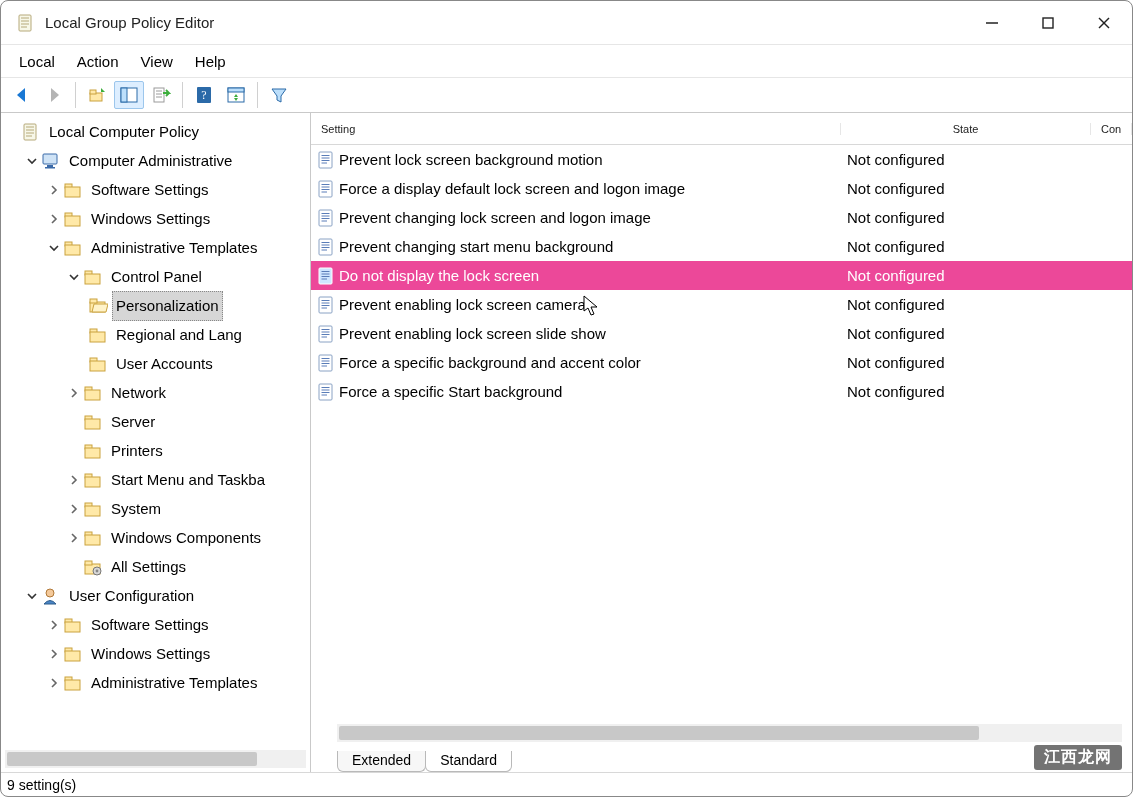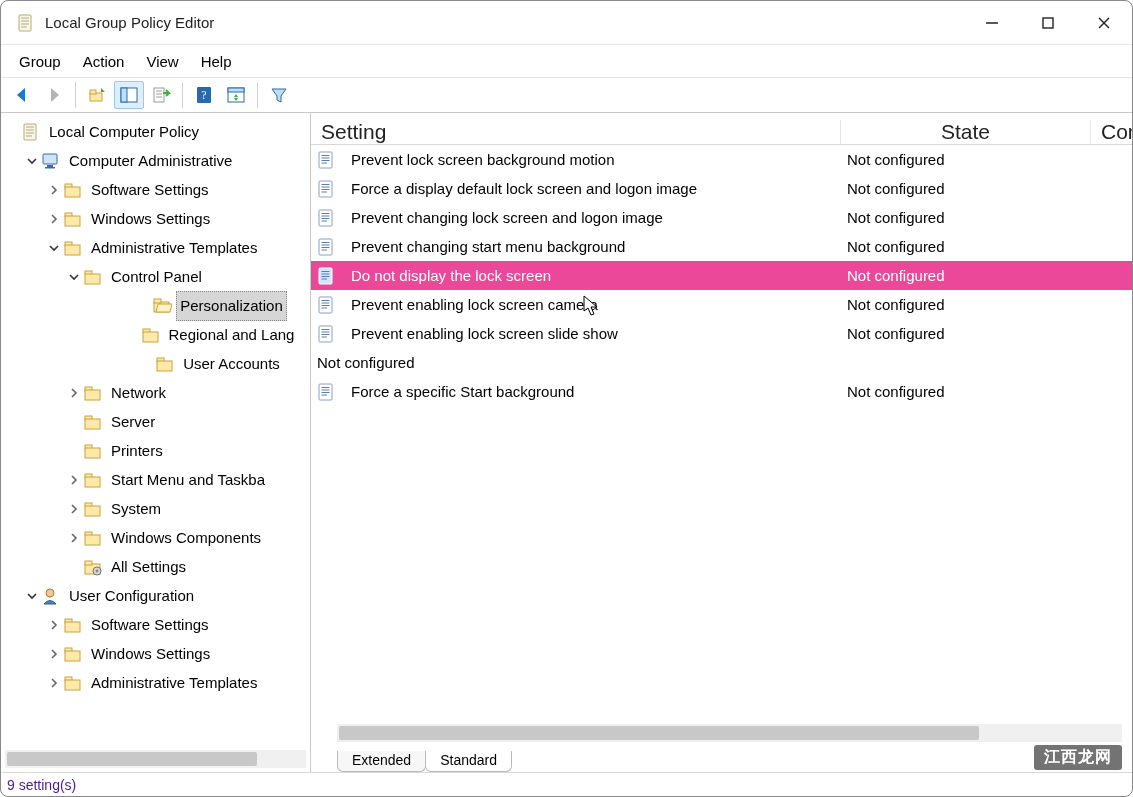--- a/index.html
+++ b/index.html
@@ -259,7 +259,7 @@
   </div>
 
   <div class="menubar">
-    <span class="menu-item">Group</span>
+    <span class="menu-item">Local</span>
     <span class="menu-item">Action</span>
     <span class="menu-item">View</span>
     <span class="menu-item">Help</span>

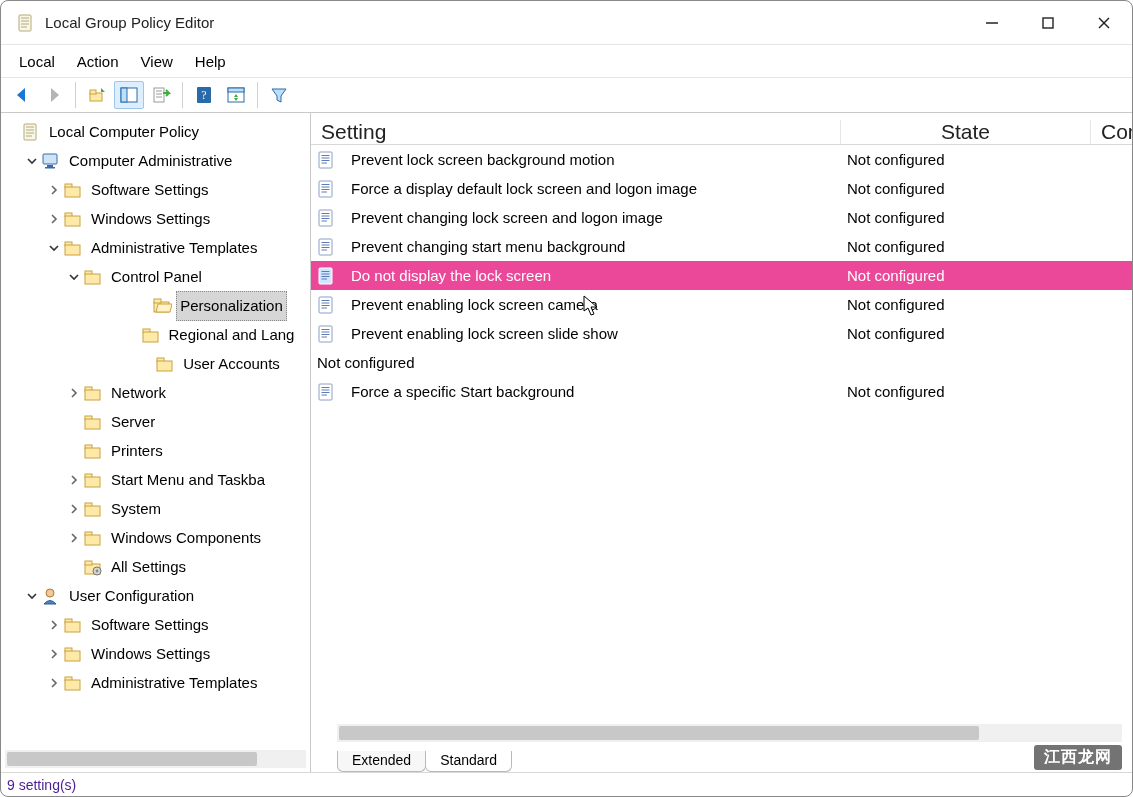--- a/index.html
+++ b/index.html
@@ -117,9 +117,9 @@
   .grid-header {
     height: 32px;
     display: flex;
-    align-items: flex-end;
+    align-items: center;
     border-bottom: 1px solid #d8d8d8;
-    font-size: 21px;
+    font-size: 11px;
     color: #222;
   }
   .grid-header .col {

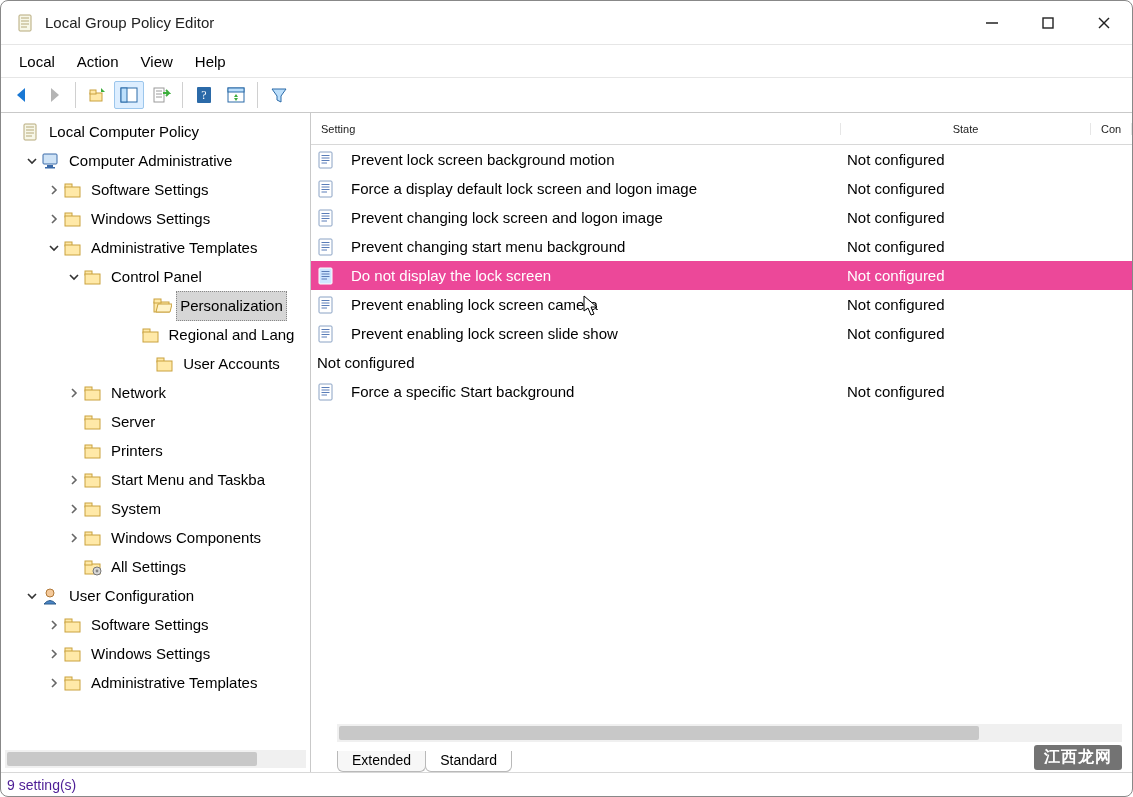--- a/index.html
+++ b/index.html
@@ -138,7 +138,7 @@
   }
   .grid-row.sel { background: #ec4899; color: #fff; }
   .grid-row .cell-setting {
-    flex: 0 0 530px; display: flex; align-items: center; padding-left: 6px; gap: 16px;
+    flex: 0 0 530px; display: flex; align-items: center; padding-left: 6px; gap: 4px;
   }
   .grid-row .cell-state {
     flex: 0 0 250px; padding-left: 6px;

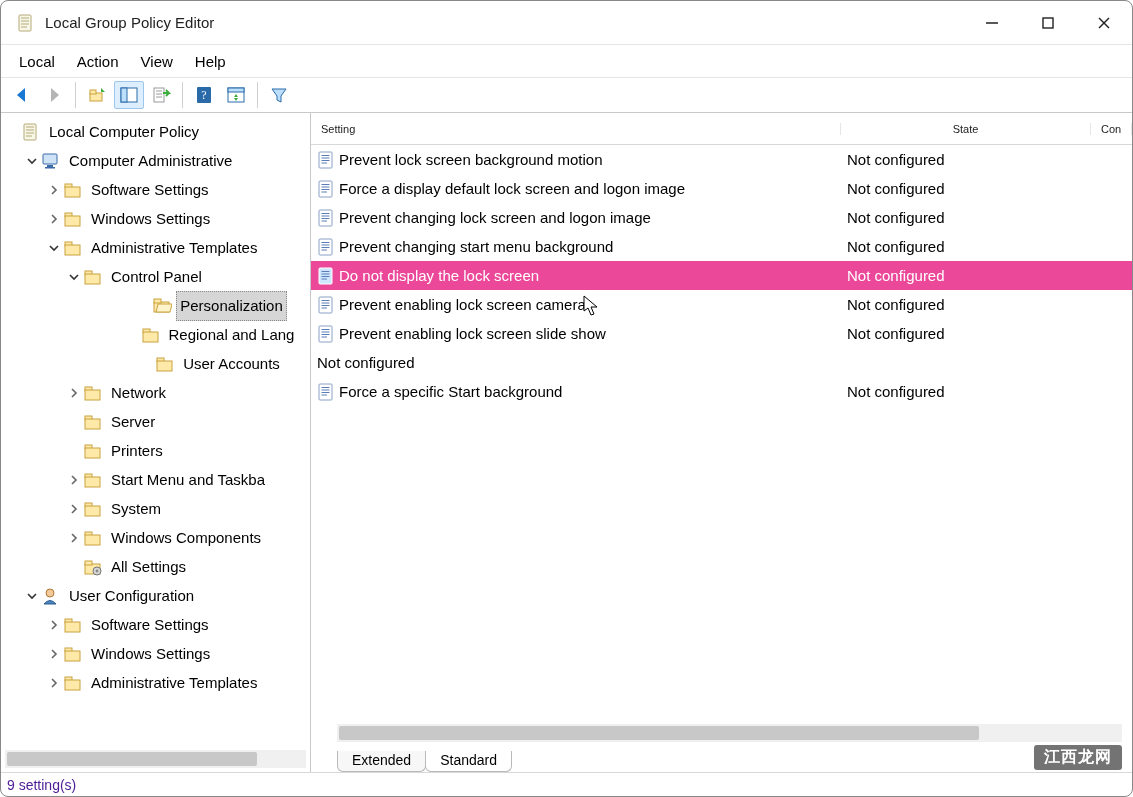--- a/index.html
+++ b/index.html
@@ -105,7 +105,7 @@
   .indent-1 { padding-left: 22px; }
   .indent-2 { padding-left: 44px; }
   .indent-3 { padding-left: 64px; }
-  .indent-4 { padding-left: 110px; justify-content: center; }
+  .indent-4 { padding-left: 69px; }
 
   
   .grid-pane {

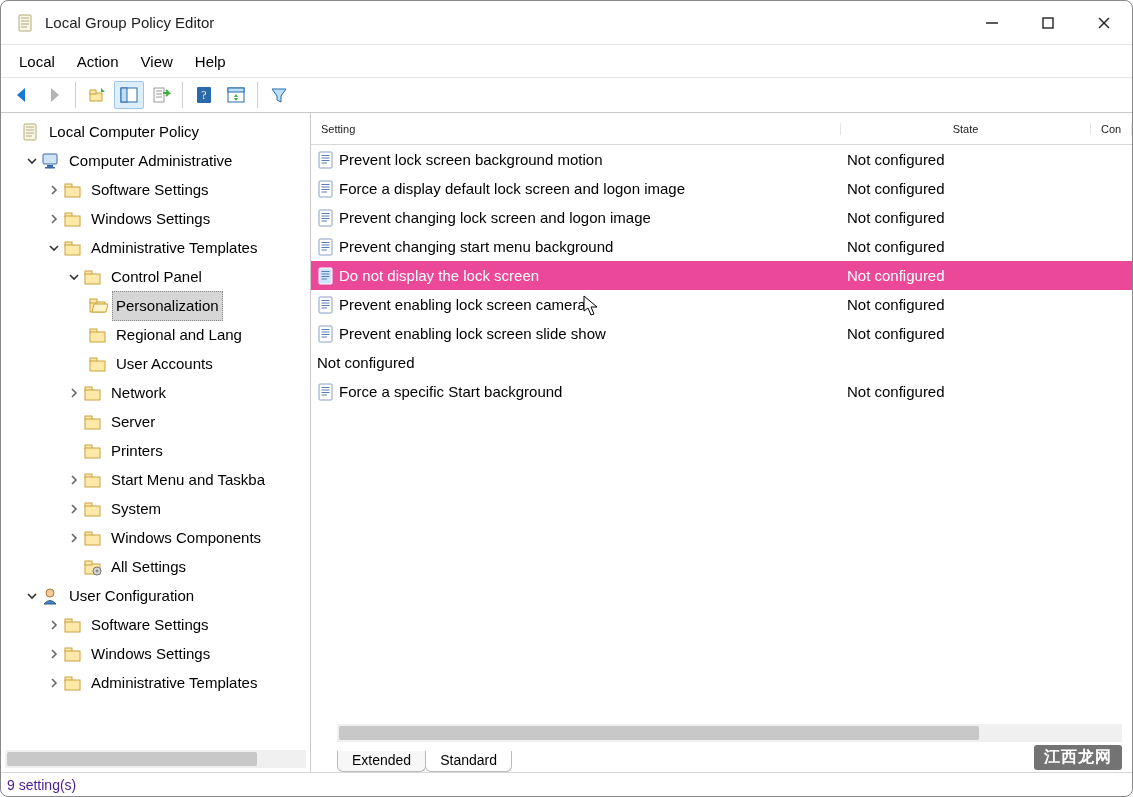--- a/index.html
+++ b/index.html
@@ -698,6 +698,17 @@
             <div class="cell-state">Not configured</div>
           </div>
           <div class="grid-row">
+            <div class="cell-setting">
+              <span class="itemicon"><svg viewBox="0 0 18 18">
+                  <rect class="page-fill" x="2" y="1" width="13" height="16" rx="1" fill="#ffffff"></rect>
+                  <rect class="page-stroke" x="2" y="1" width="13" height="16" rx="1" fill="none" stroke="#8aa2c4"></rect>
+                  <line x1="4.5" y1="4.5" x2="12.5" y2="4.5" stroke="#5a7db8"></line>
+                  <line x1="4.5" y1="7" x2="12.5" y2="7" stroke="#5a7db8"></line>
+                  <line x1="4.5" y1="9.5" x2="12.5" y2="9.5" stroke="#5a7db8"></line>
+                  <line x1="4.5" y1="12" x2="10" y2="12" stroke="#5a7db8"></line>
+                </svg></span>
+              <span>Force a specific background and accent color</span>
+            </div>
             <div class="cell-state">Not configured</div>
           </div>
           <div class="grid-row">

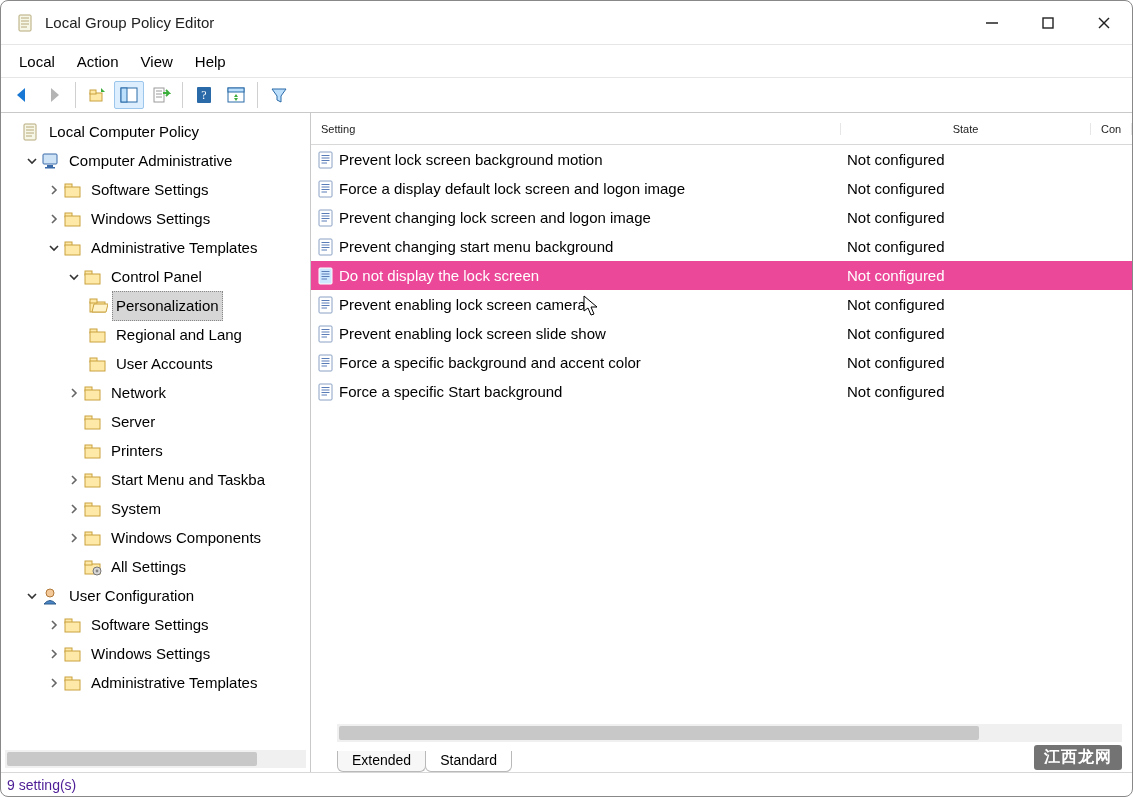--- a/index.html
+++ b/index.html
@@ -193,7 +193,7 @@
     align-items: center;
     padding: 0 6px;
     font-size: 14px;
-    color: #4c1d95;
+    color: #000000;
   }
 
   

